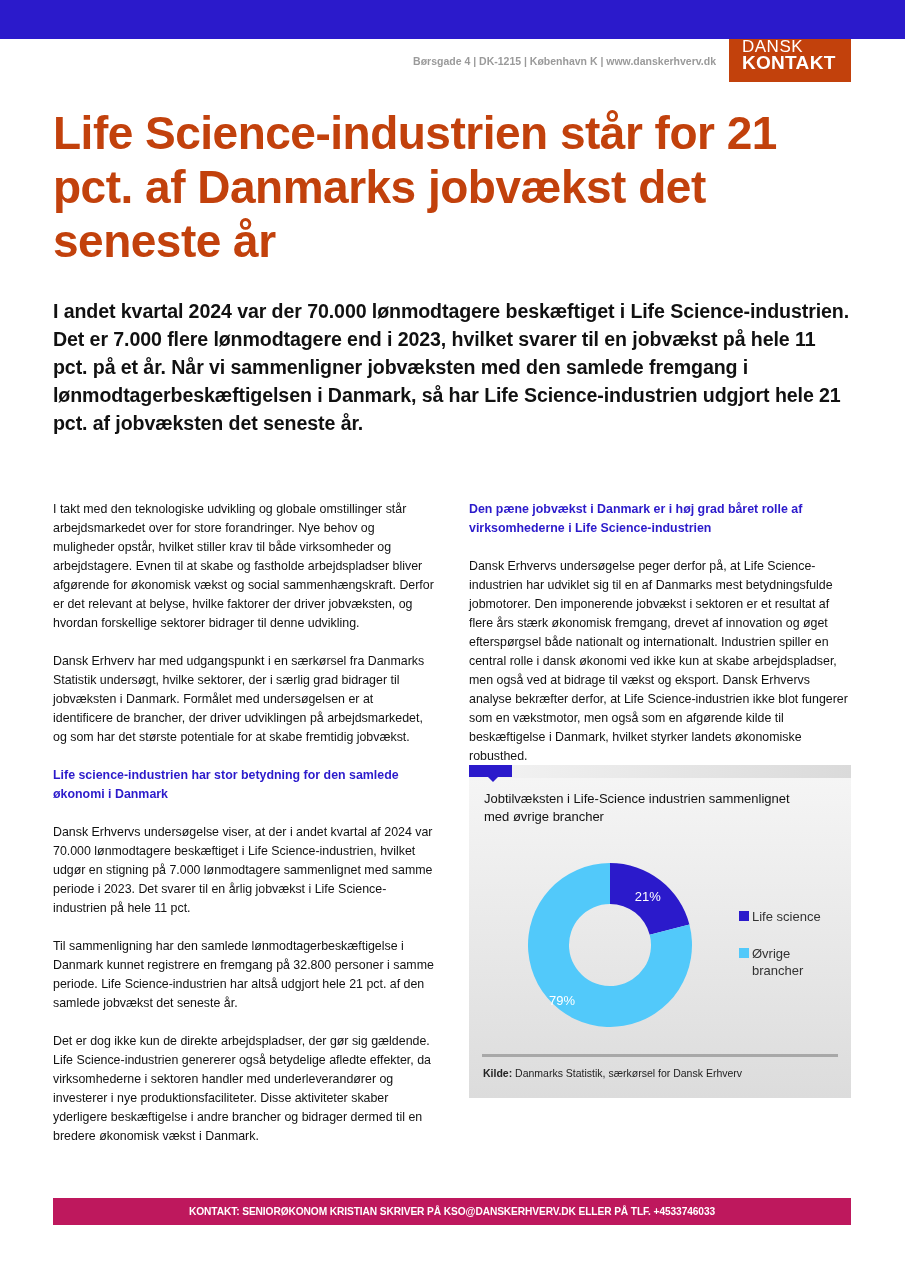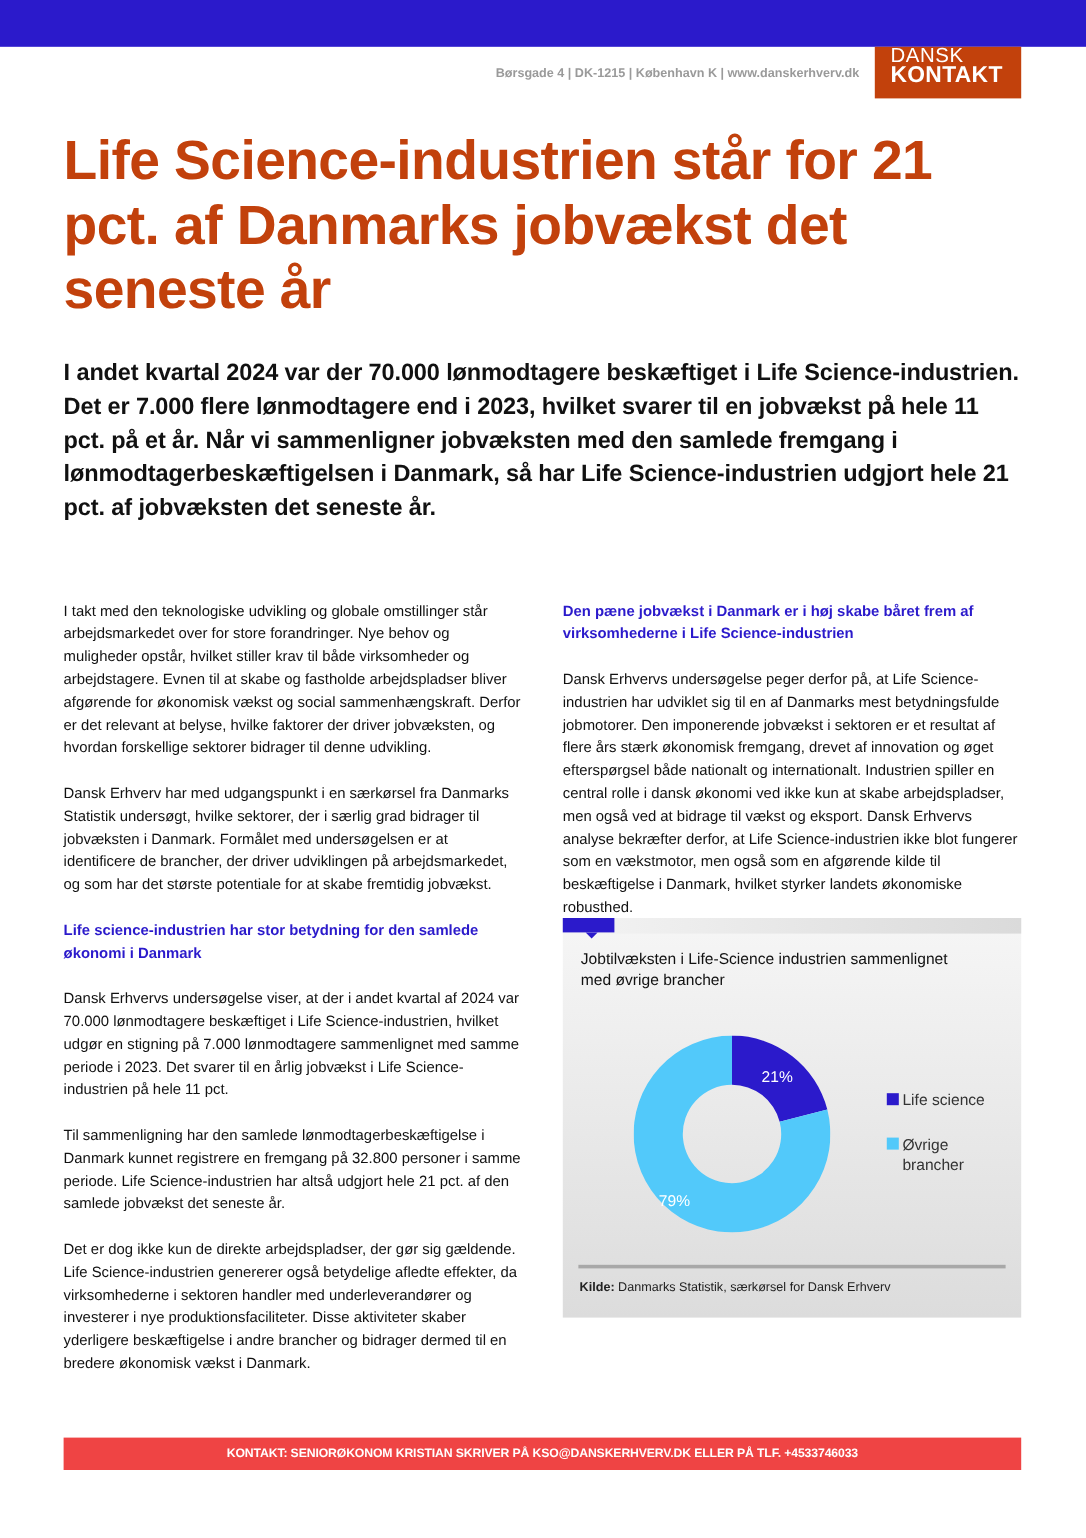--- a/index.html
+++ b/index.html
@@ -83,7 +83,7 @@
 </div>
 
 <div class="col right">
-  <h3>Den pæne jobvækst i Danmark er i høj skabe båret frem af virksomhederne i Life Science-industrien</h3>
+  <h3>Den pæne jobvækst i Danmark er i høj grad båret rolle af virksomhederne i Life Science-industrien</h3>
   <p>Dansk Erhvervs undersøgelse peger derfor på, at Life Science-industrien har udviklet sig til en af Danmarks mest betydningsfulde jobmotorer. Den imponerende jobvækst i sektoren er et resultat af flere års stærk økonomisk fremgang, drevet af innovation og øget efterspørgsel både nationalt og internationalt. Industrien spiller en central rolle i dansk økonomi ved ikke kun at skabe arbejdspladser, men også ved at bidrage til vækst og eksport. Dansk Erhvervs analyse bekræfter derfor, at Life Science-industrien ikke blot fungerer som en vækstmotor, men også som en afgørende kilde til beskæftigelse i Danmark, hvilket styrker landets økonomiske robusthed.</p>
 </div>
 

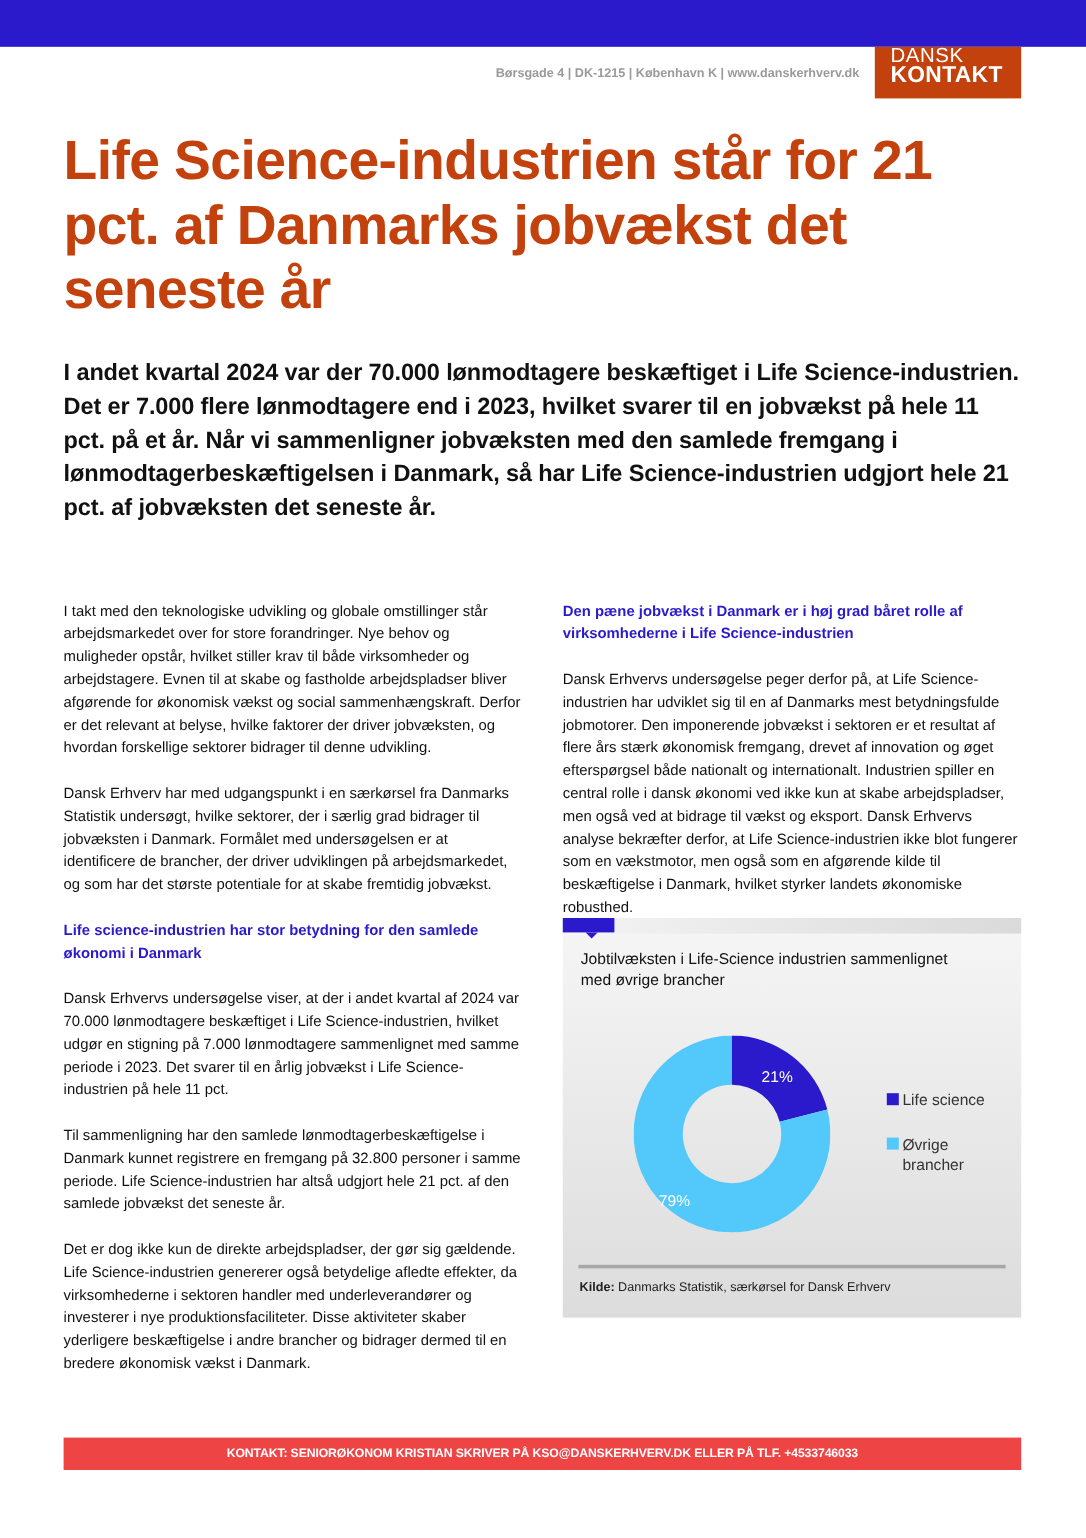--- a/index.html
+++ b/index.html
@@ -51,7 +51,7 @@
   .figure .source { position: absolute; left: 14px; top: 302px; font-size: 10.5px; color: #222; }
   .figure .source b { font-weight: bold; }
   .contact {
-    position: absolute; left: 53px; top: 1198px; width: 798px; height: 27px; background: #ef4444;
+    position: absolute; left: 53px; top: 1198px; width: 798px; height: 27px; background: #be185d;
     color: #fff; font-size: 10.2px; font-weight: bold; text-align: center; line-height: 27px; letter-spacing: -0.1px;
   }
   .note { position: absolute; left: 53px; top: 1291px; width: 798px; text-align: center; font-size: 10.2px; color: #111; }

